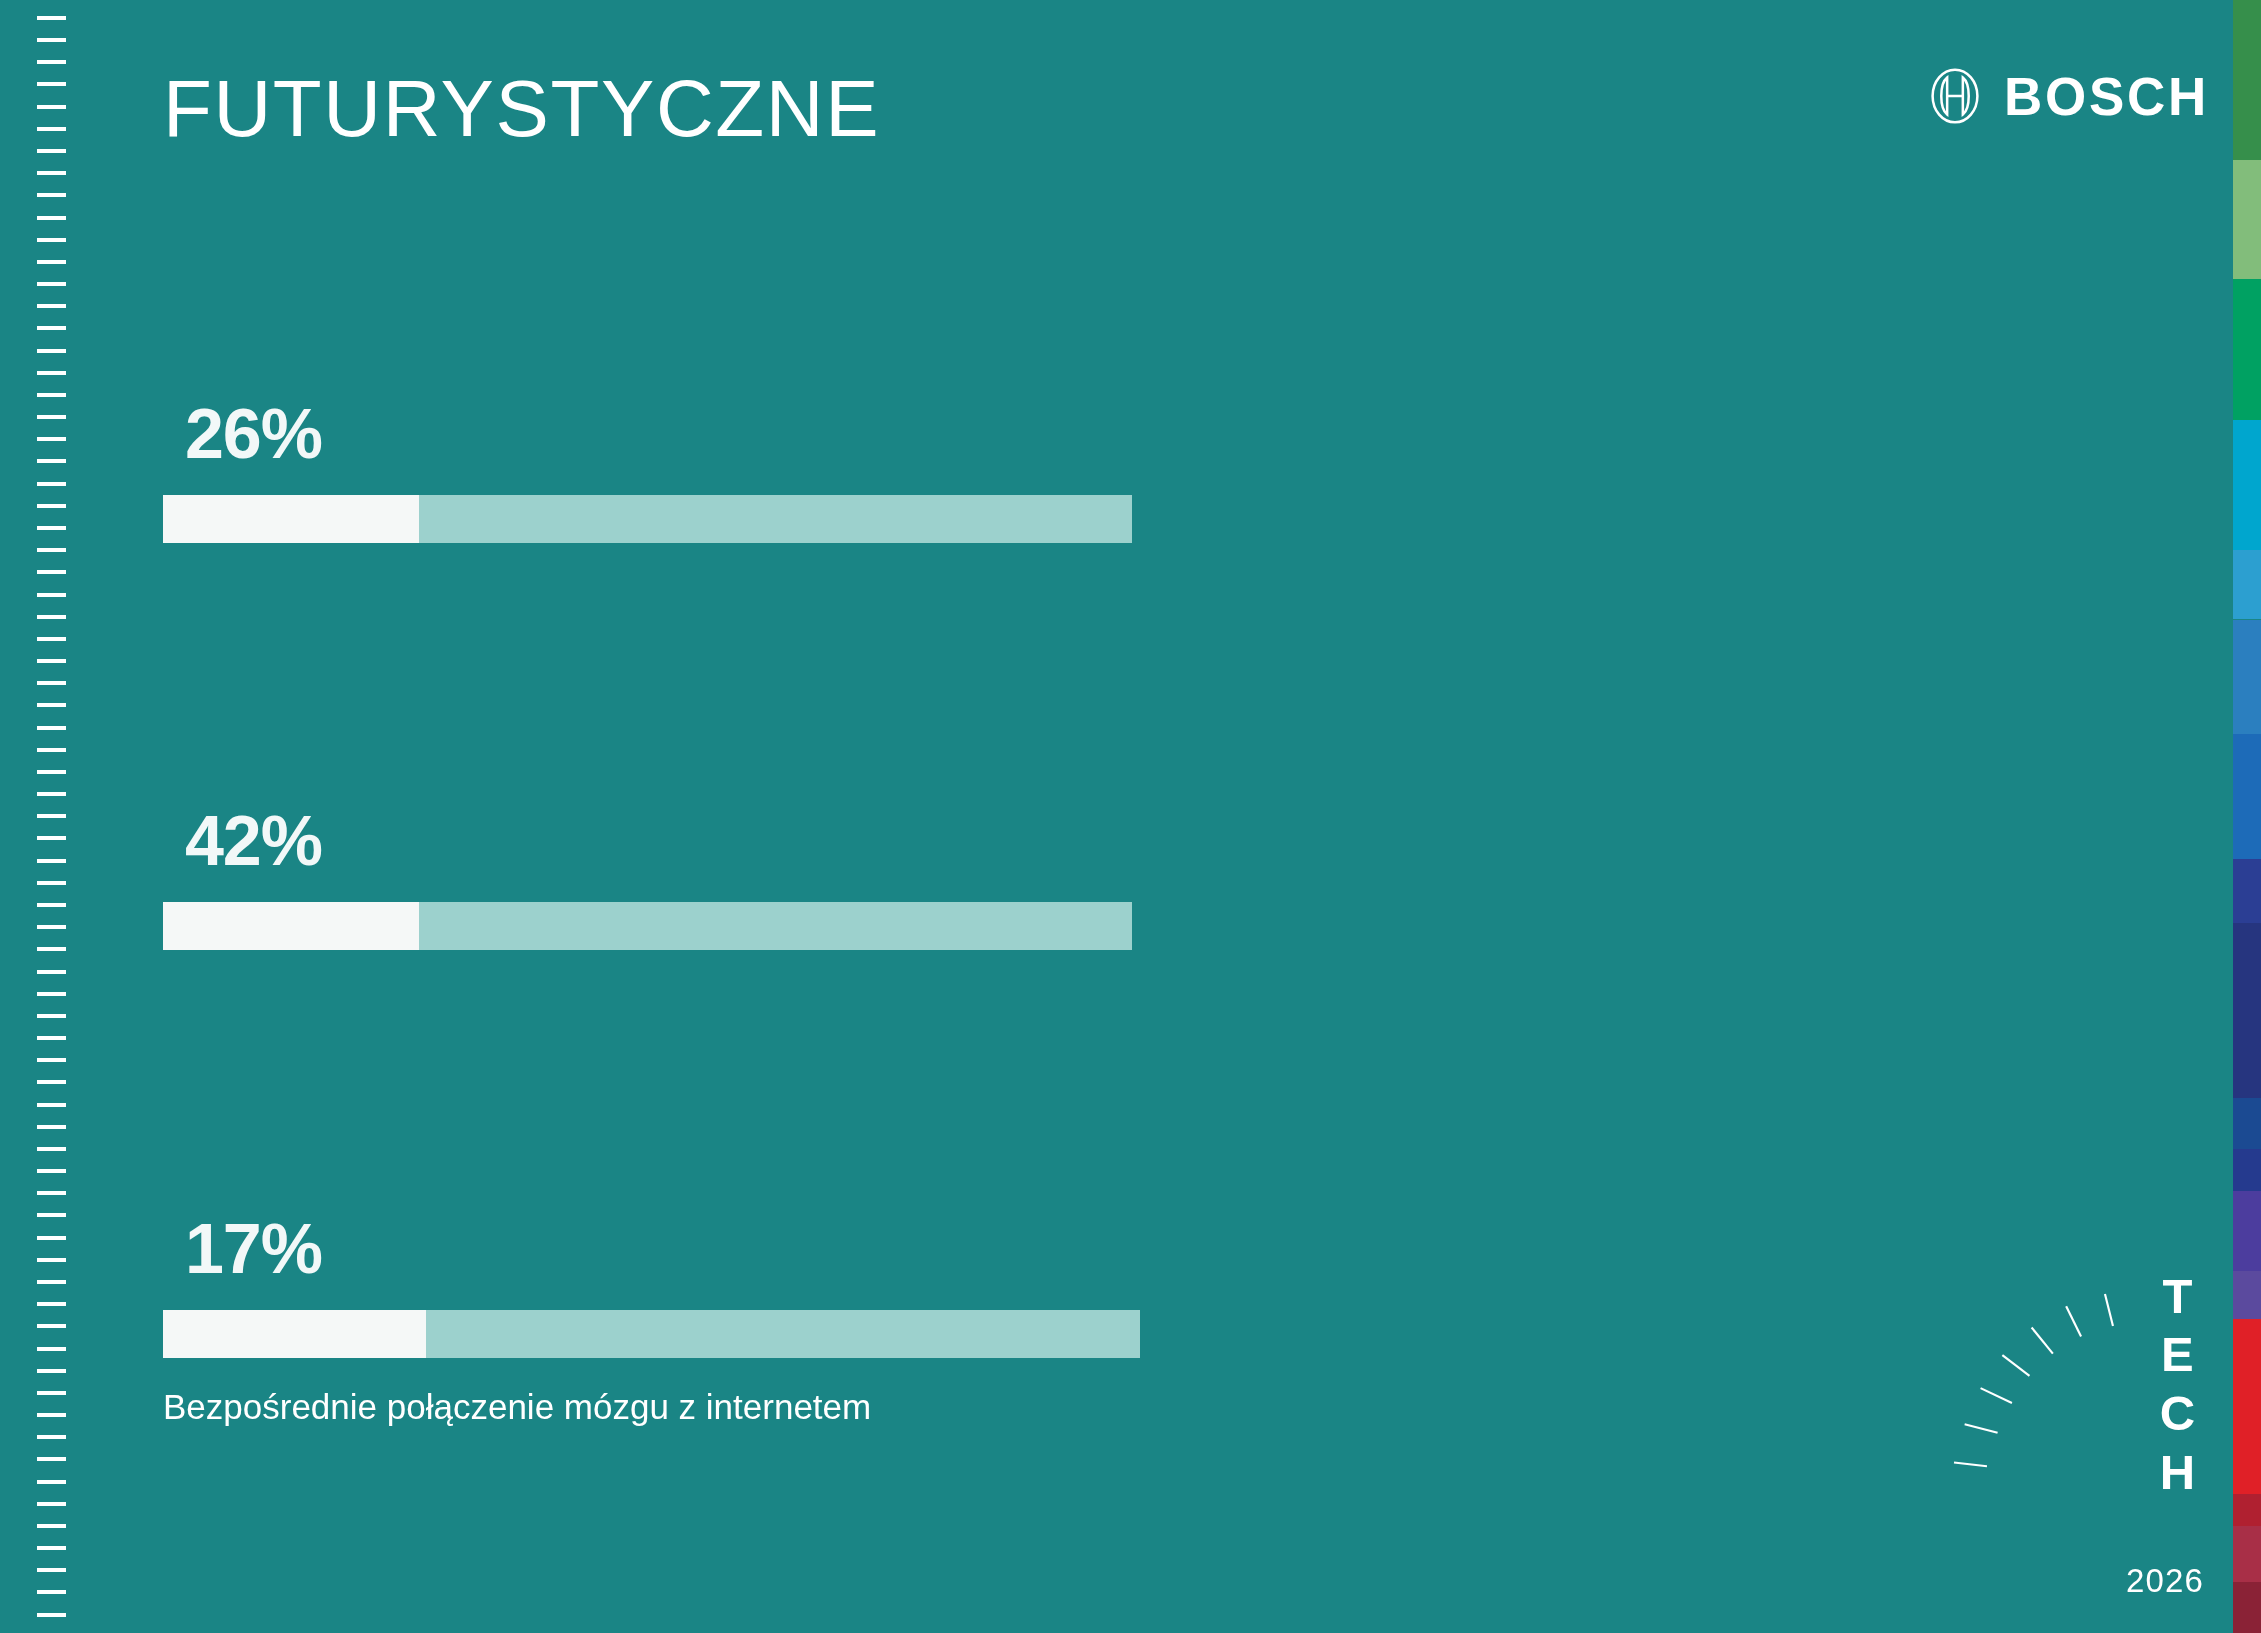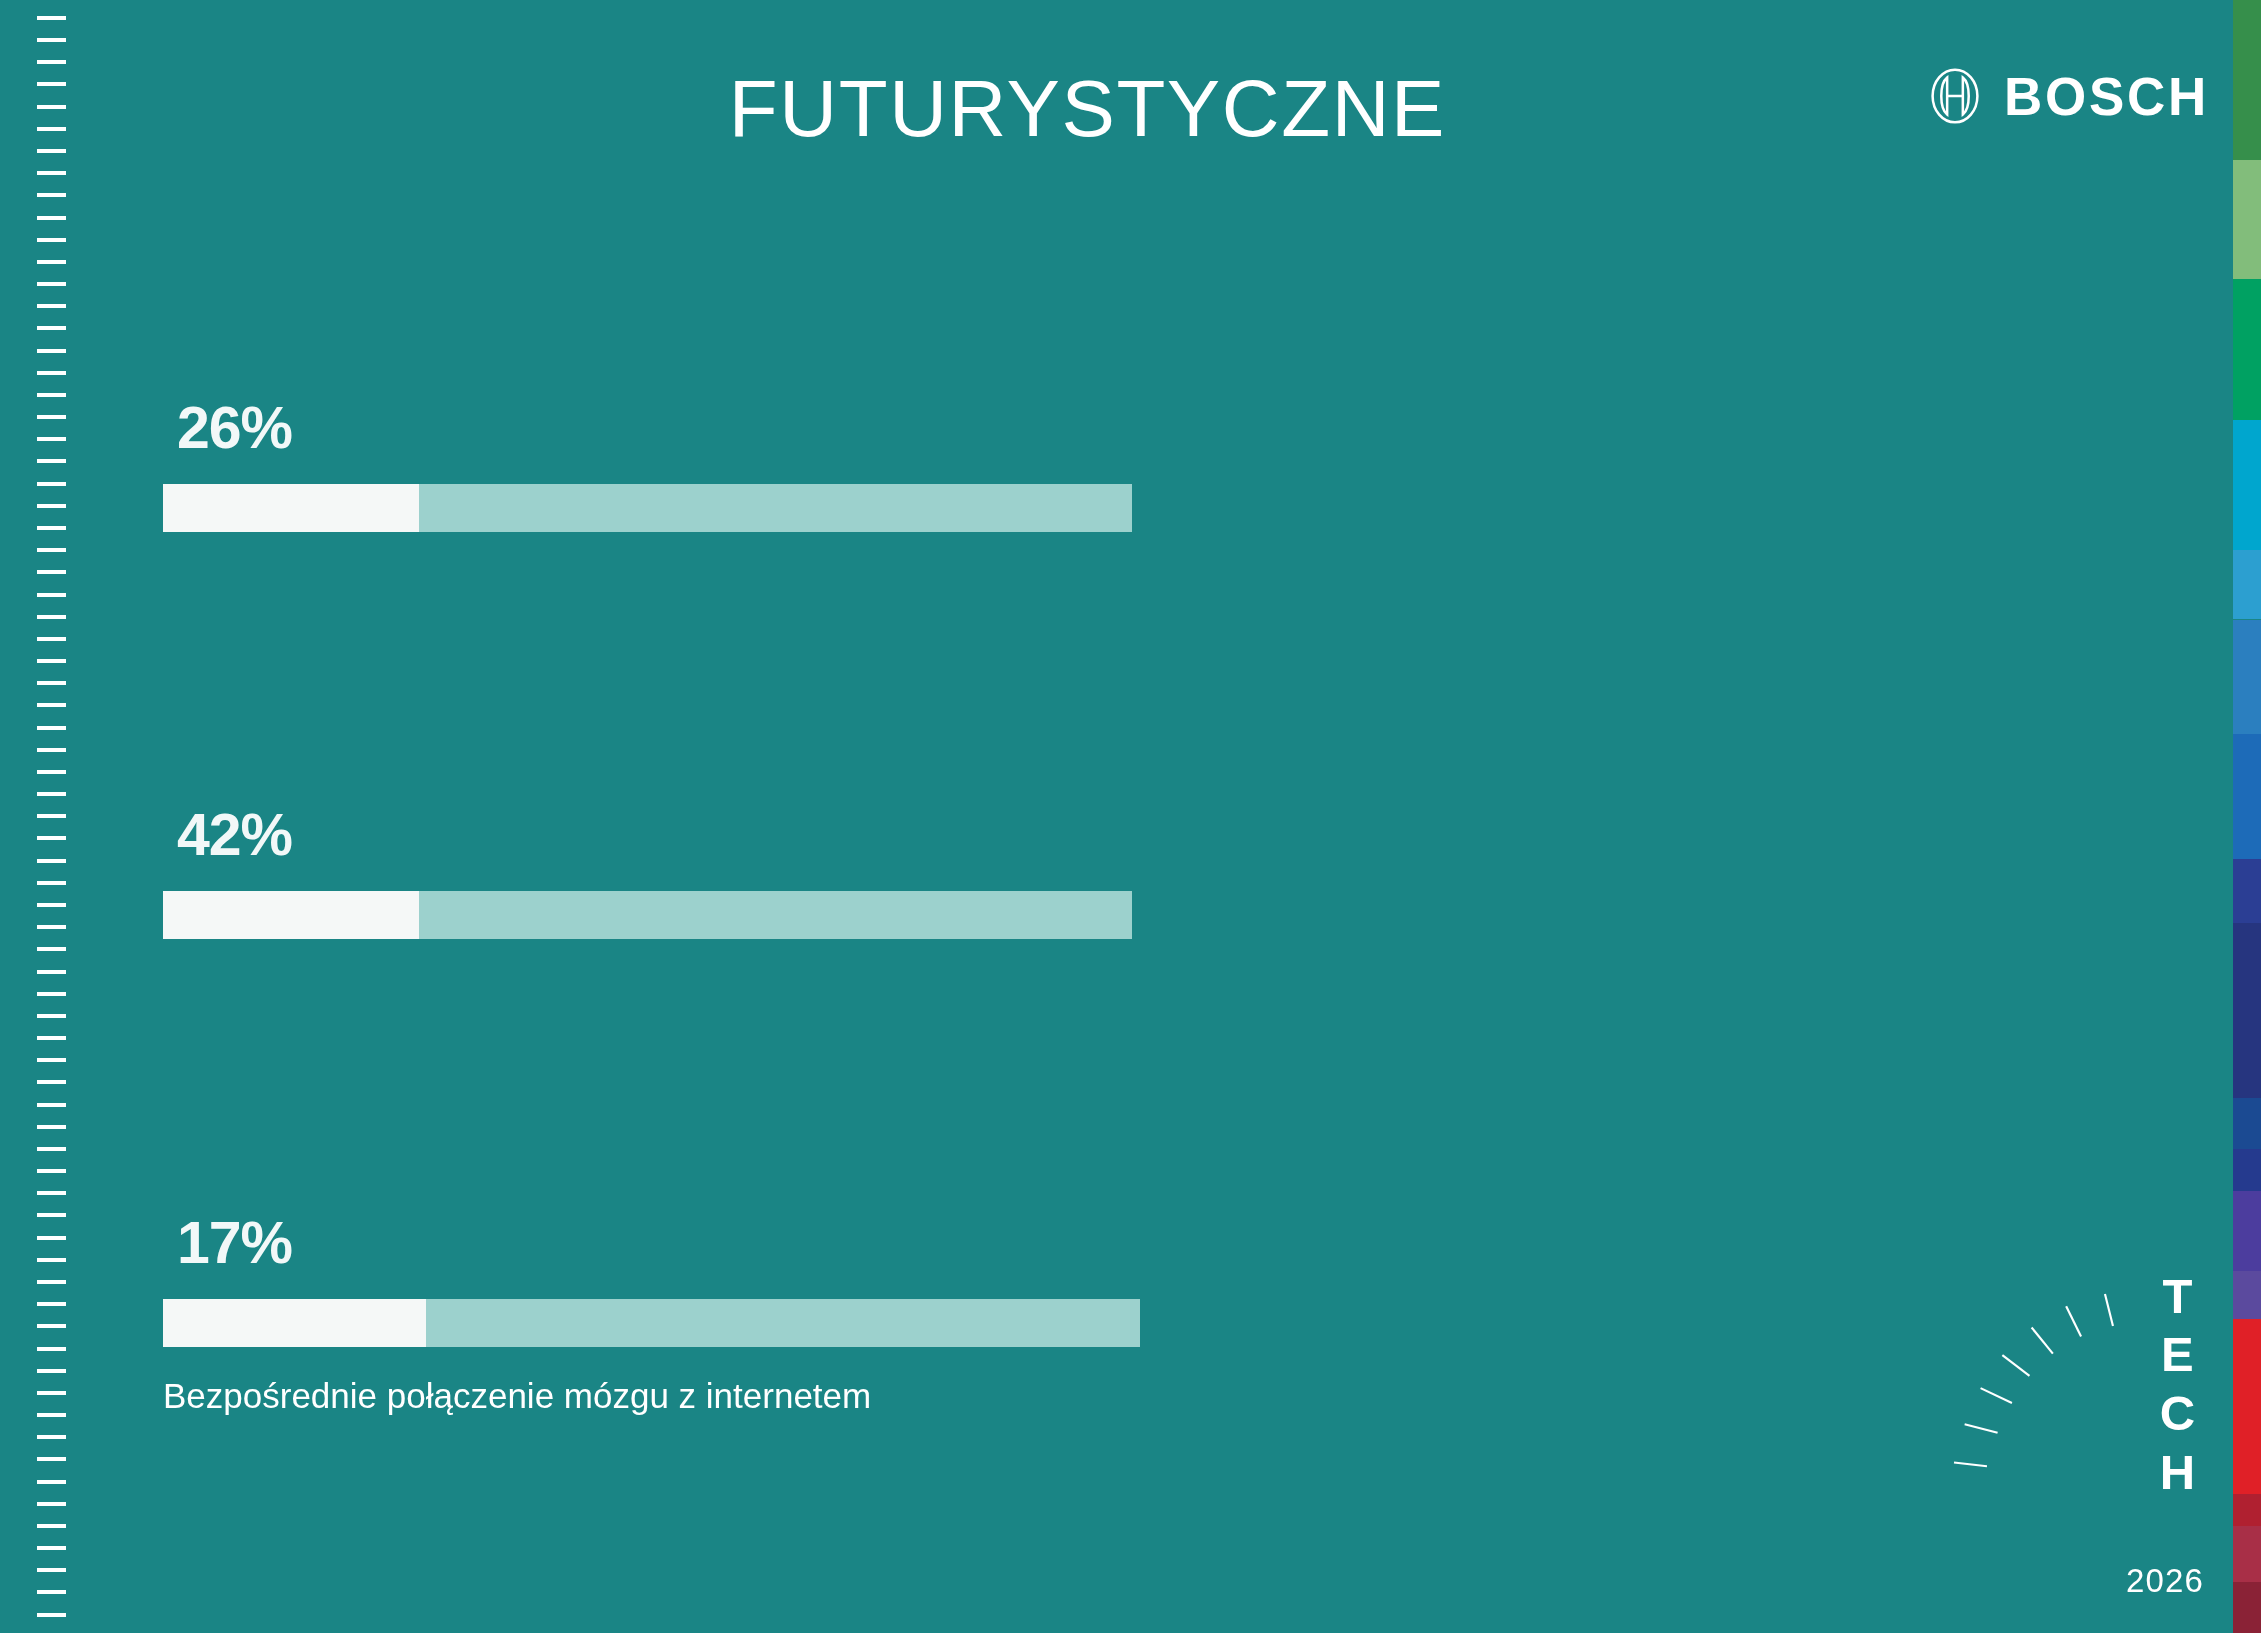--- a/index.html
+++ b/index.html
@@ -29,7 +29,7 @@
 
   
   #headline {
-    position:absolute; left:170px; top:68px; width:1276px;text-align:right;
+    position:absolute; left:163px; top:68px; width:1276px;
   }
   #headline .line1 {
     font-size:80px; font-weight:300; color:#FFFFFF;

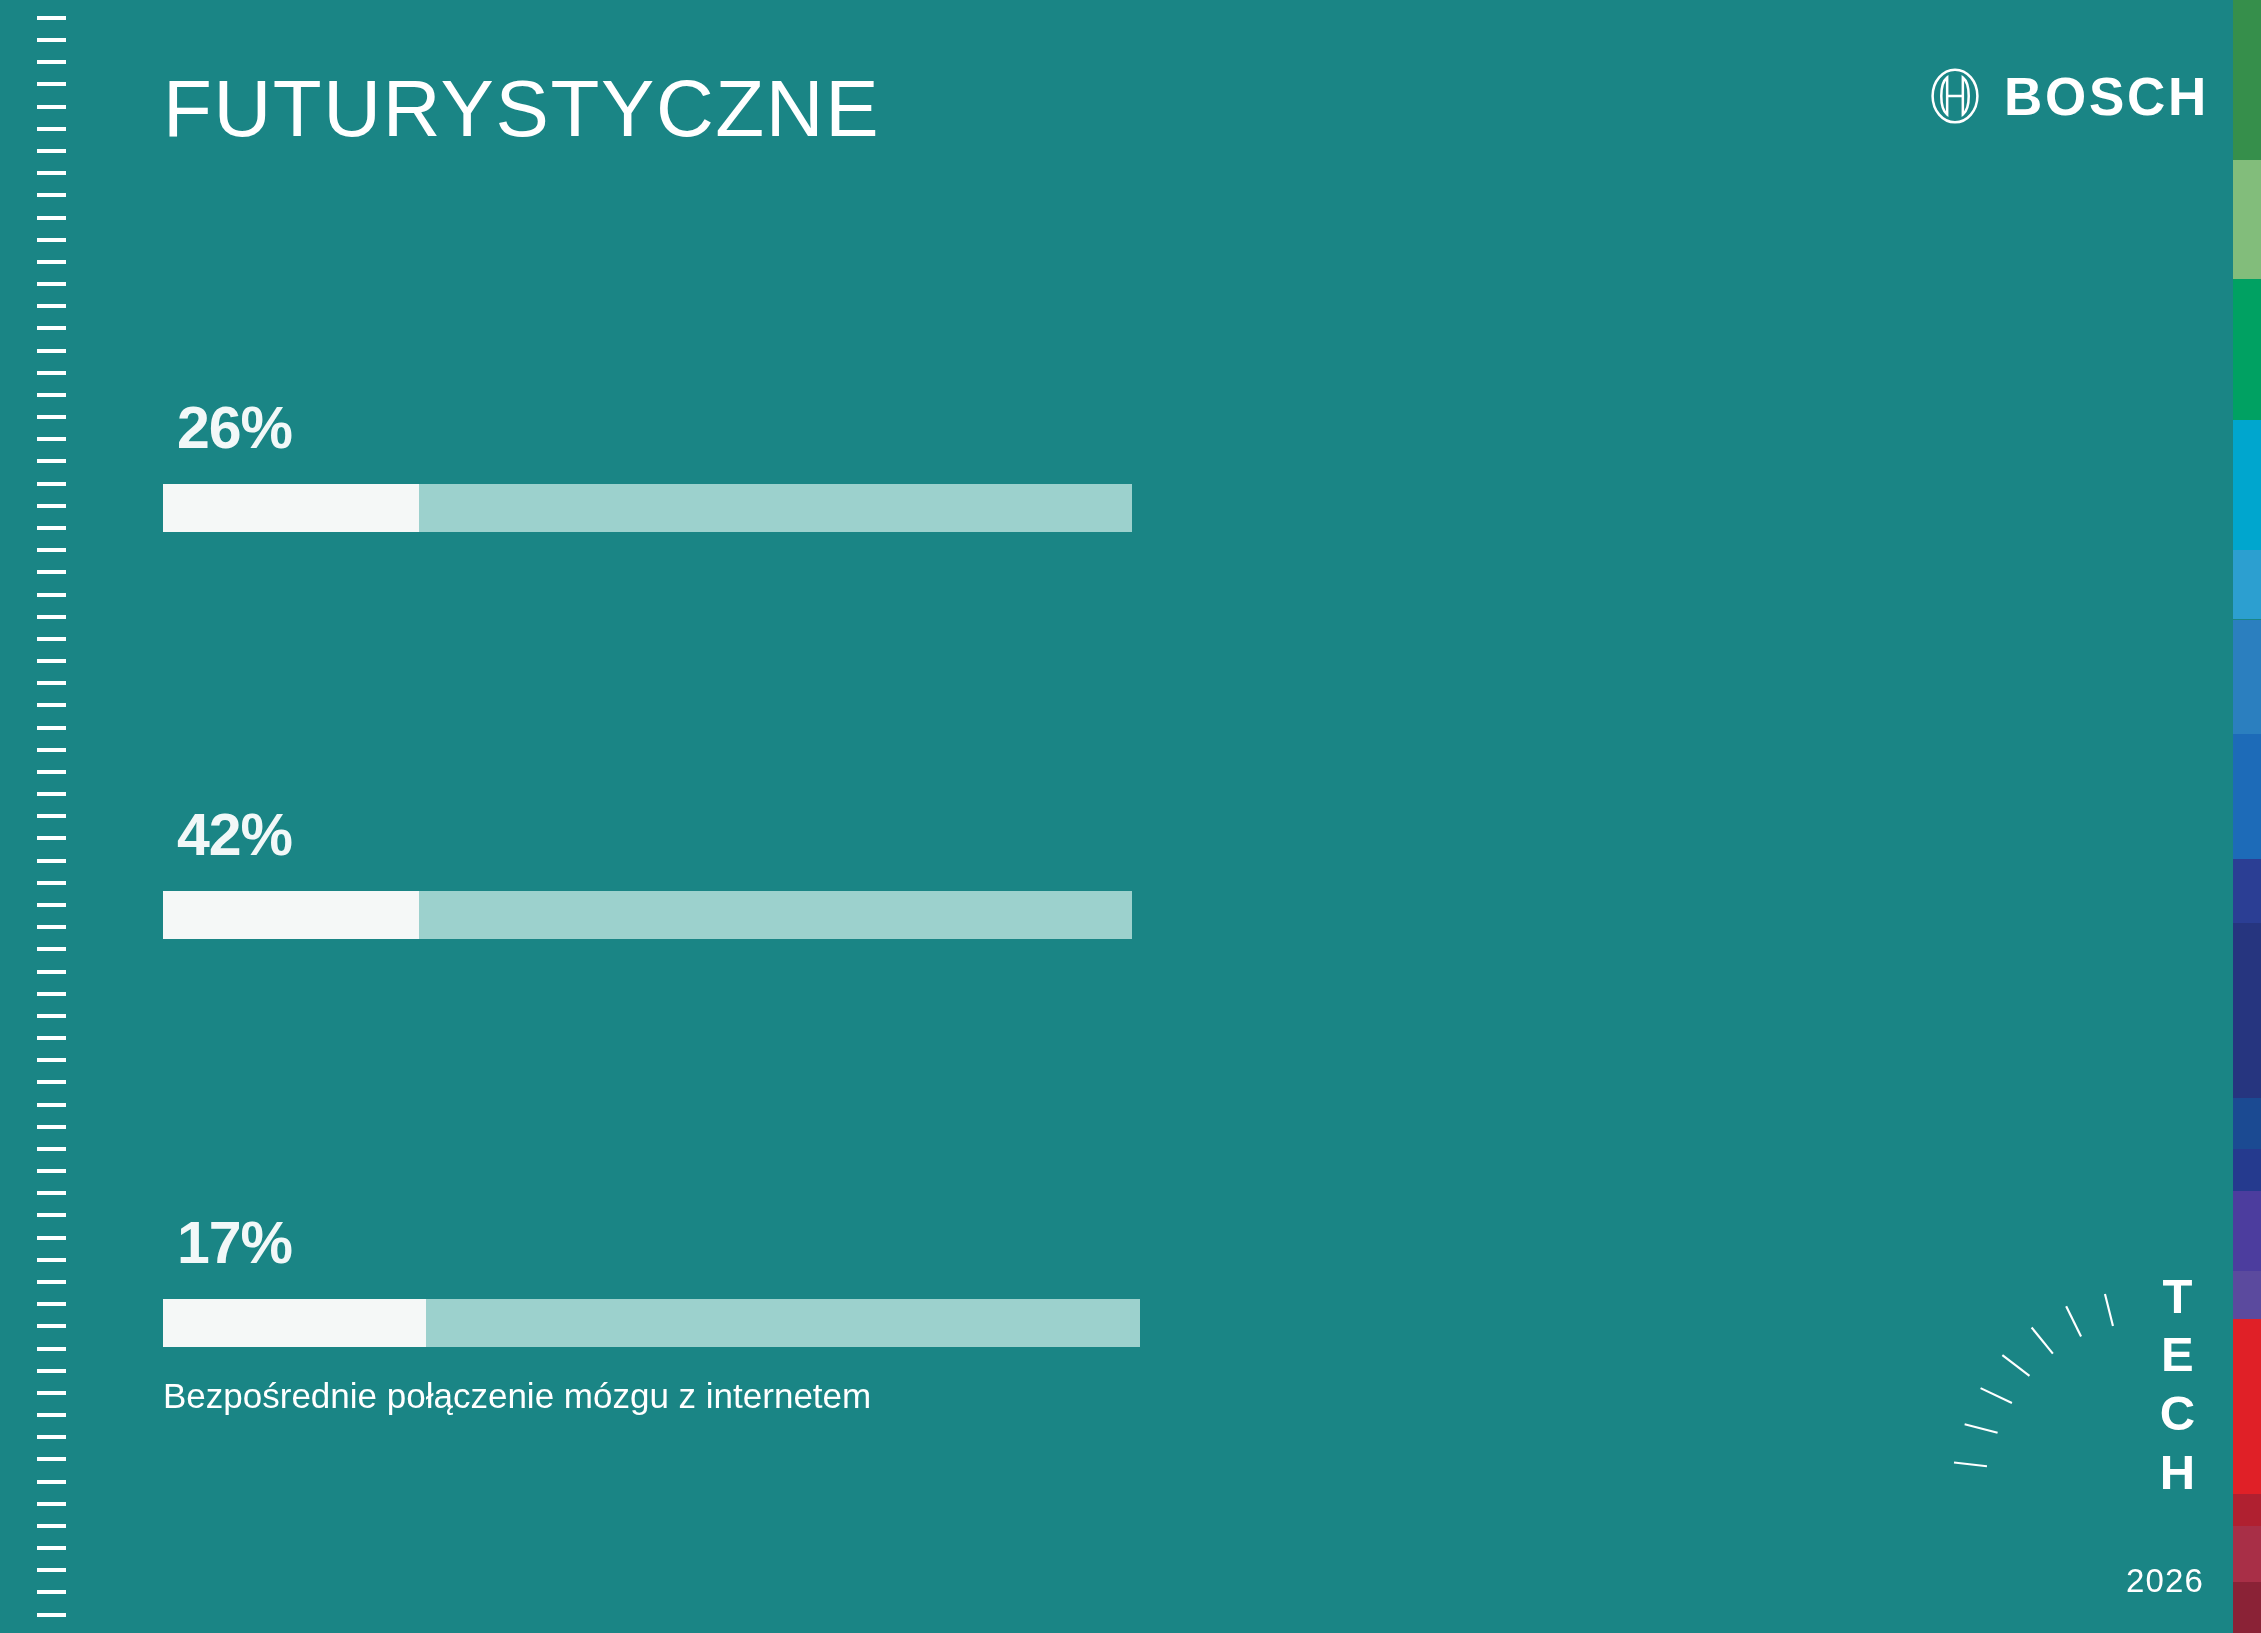--- a/index.html
+++ b/index.html
@@ -56,9 +56,9 @@
   
   .stat { position:absolute; left:163px; }
   .stat .value {
-    font-size:59px; font-weight:bold; color:#F2F8F8;
+    font-size:70px; font-weight:bold; color:#F2F8F8;
     line-height:1; letter-spacing:-1.1px;
-    margin-left:14px;
+    margin-left:22px;
   }
   .stat .bar {
     position:relative; height:48px; margin-top:25.5px;

